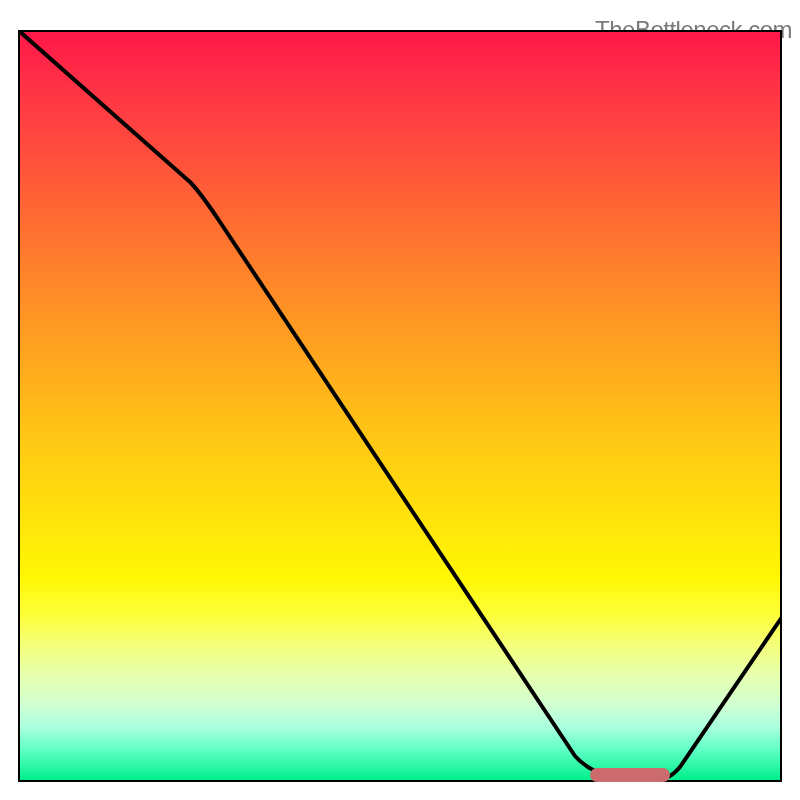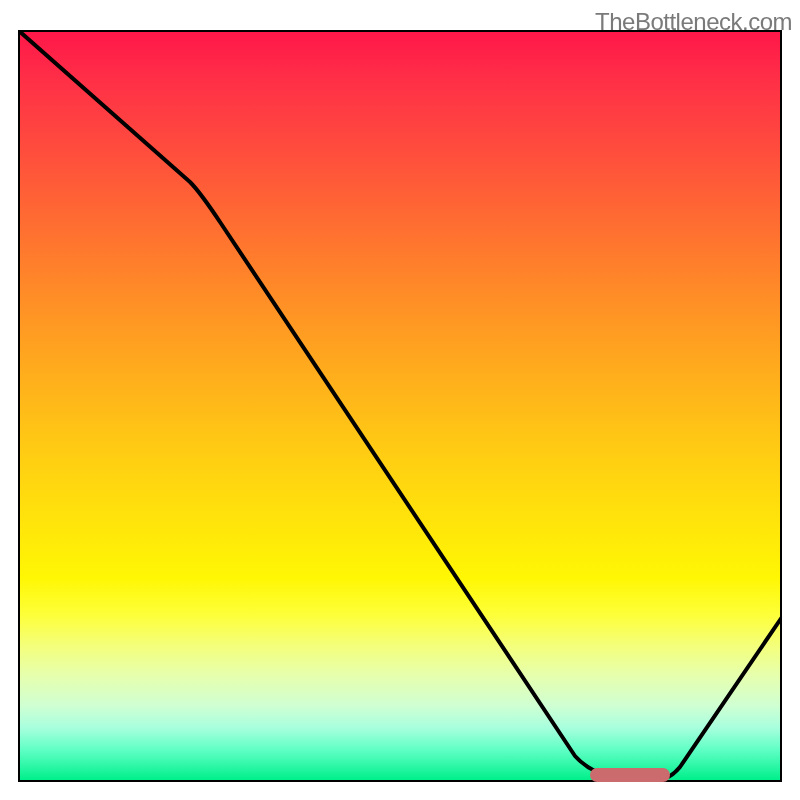--- a/index.html
+++ b/index.html
@@ -18,7 +18,7 @@
   }
   .watermark {
     position: absolute;
-    top: 8px;
+    top: 16px;
     right: 8px;
     font-size: 24px;
     color: #7a7a7a;

